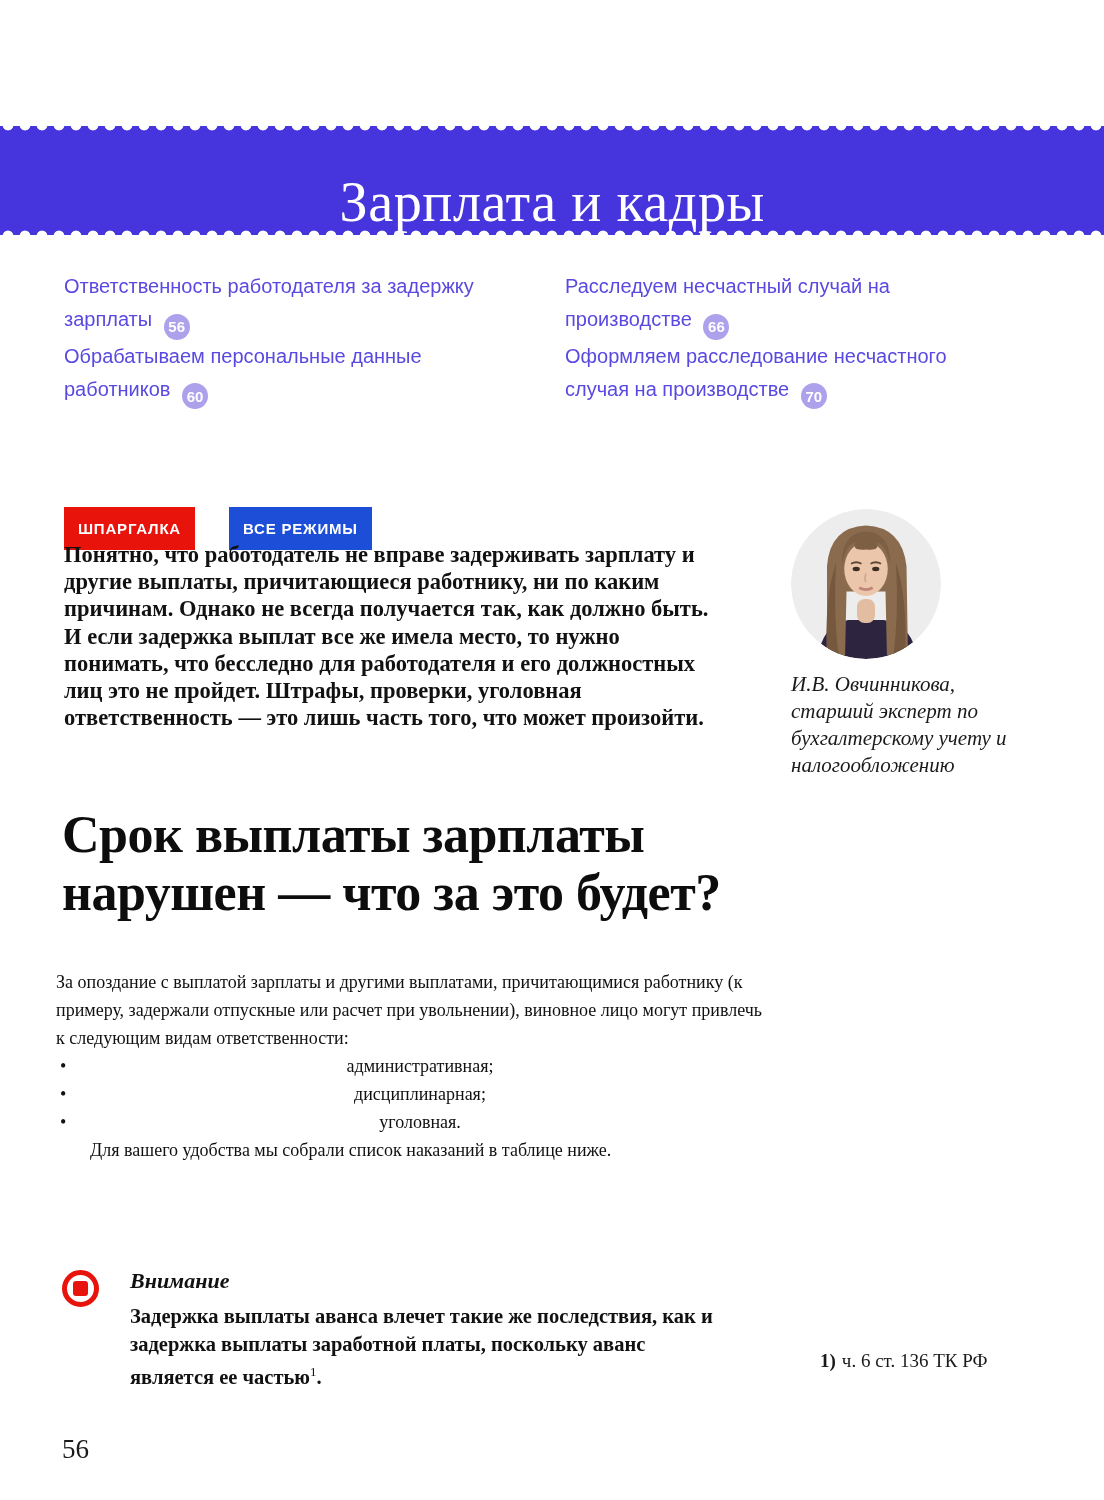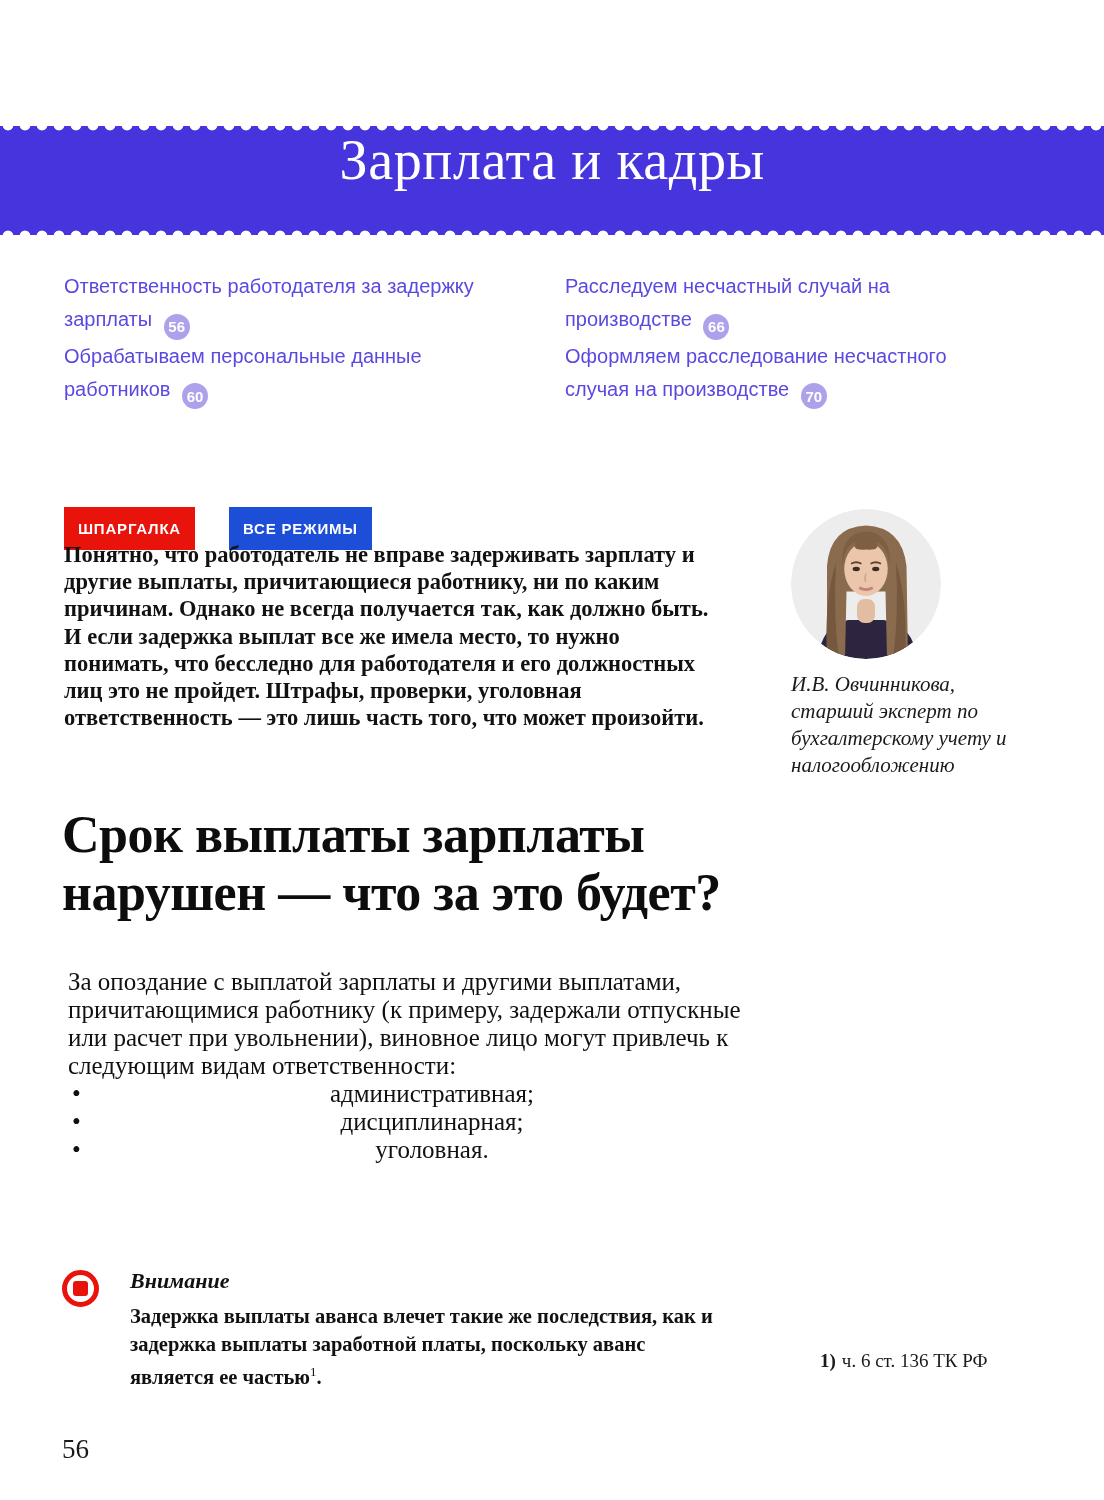--- a/index.html
+++ b/index.html
@@ -21,7 +21,7 @@
     height: 109px;
     background: #4634dc;
     display: flex;
-    align-items: flex-start;
+    align-items: flex-end;
     justify-content: center;
   }
   .banner::before, .banner::after {

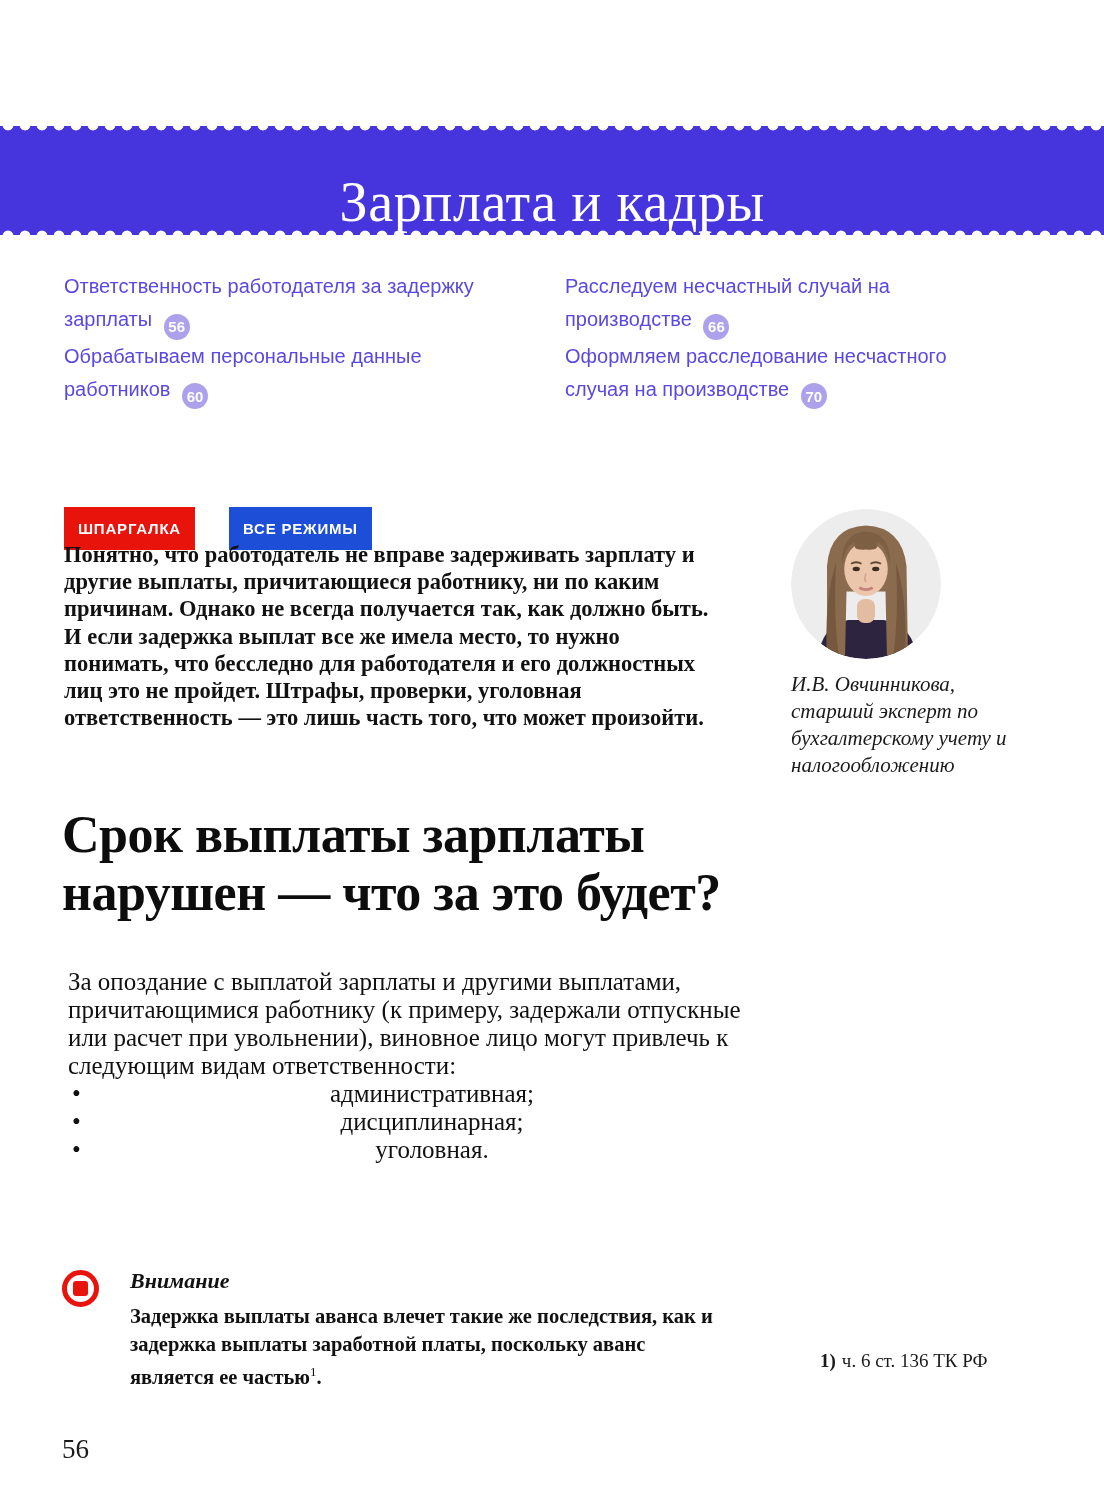--- a/index.html
+++ b/index.html
@@ -137,9 +137,9 @@
   
   .article {
     position: absolute;
-    left: 68px; top: 968px;
+    left: 56px; top: 968px;
     width: 706px;
-    font-size: 25px;
+    font-size: 18px;
     line-height: 28px;
   }
   .article p { margin: 0; }

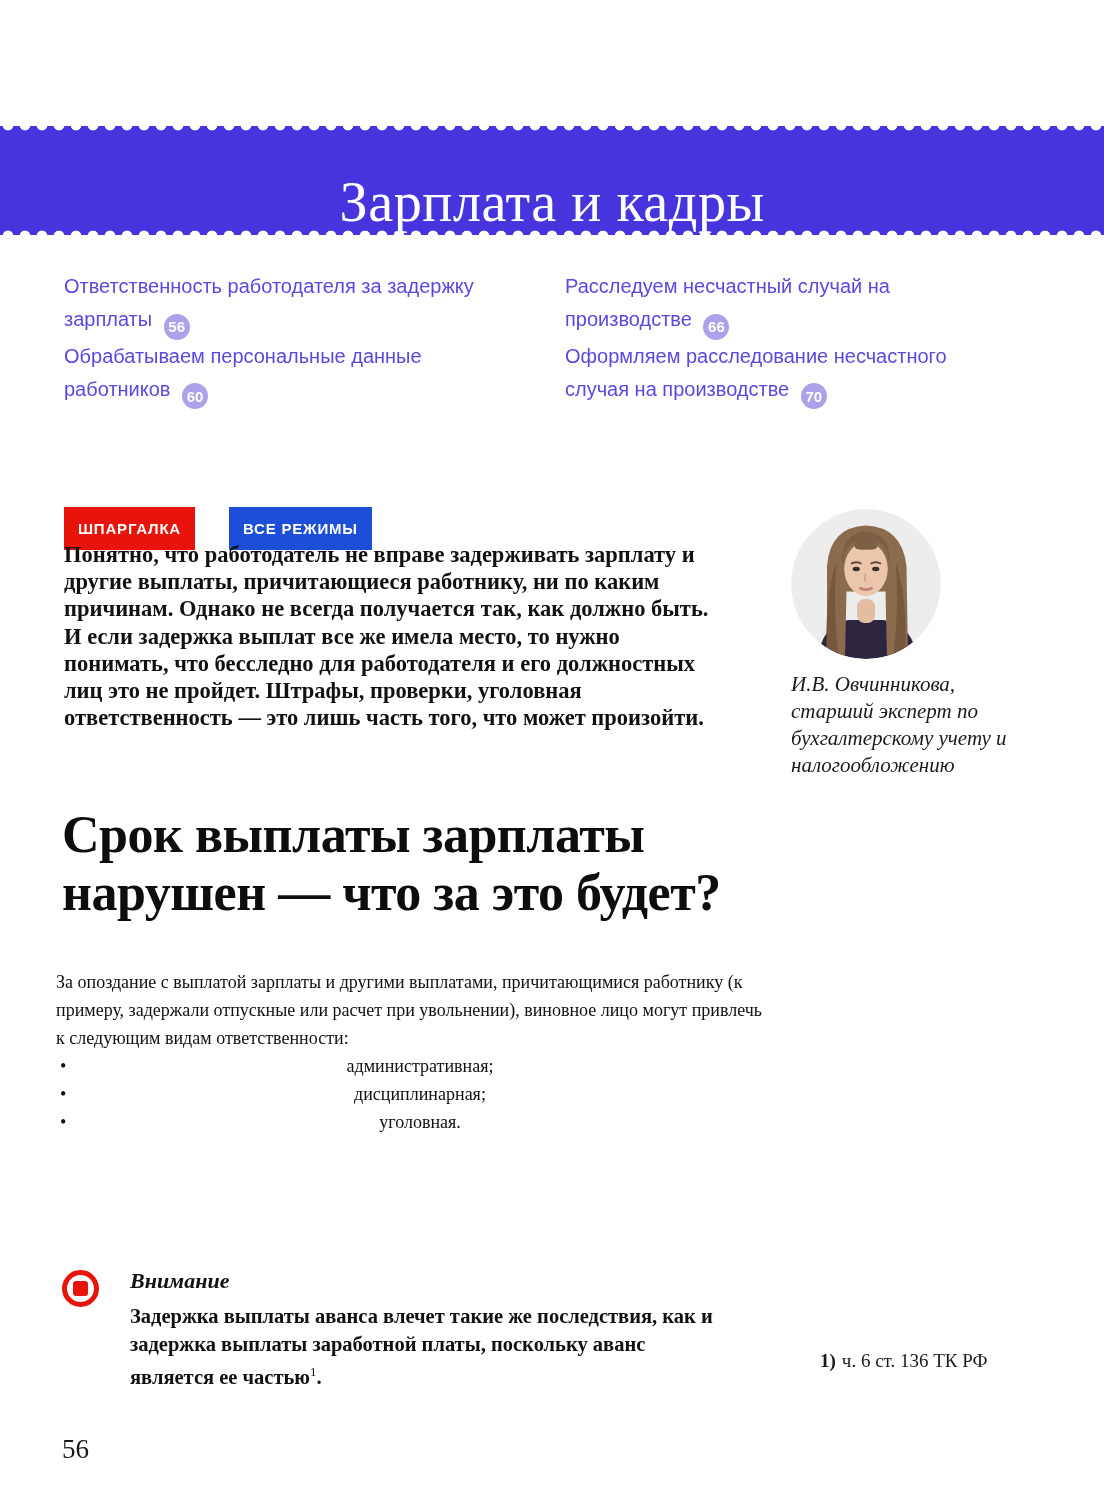--- a/index.html
+++ b/index.html
@@ -291,6 +291,7 @@
       <li>дисциплинарная;</li>
       <li>уголовная.</li>
     </ul>
+    <p class="outro">Для вашего удобства мы собрали список наказаний в таблице ниже.</p>
   </div>
 
   <aside class="attention">

